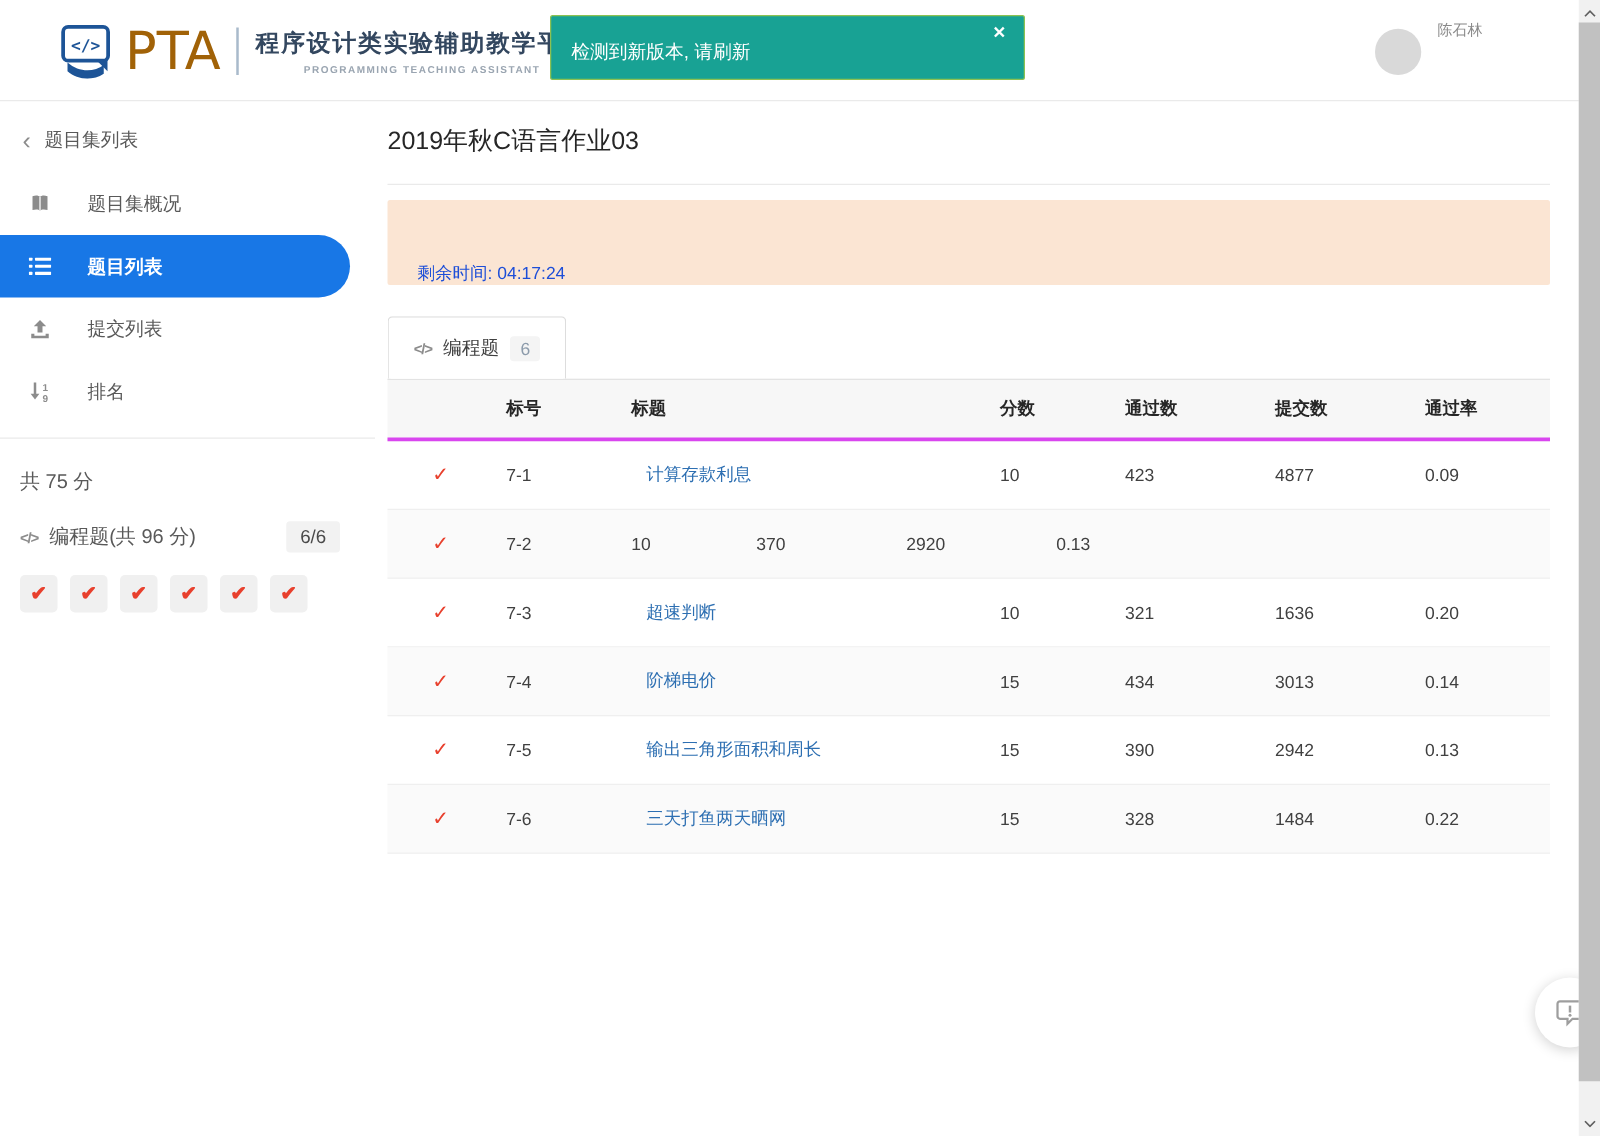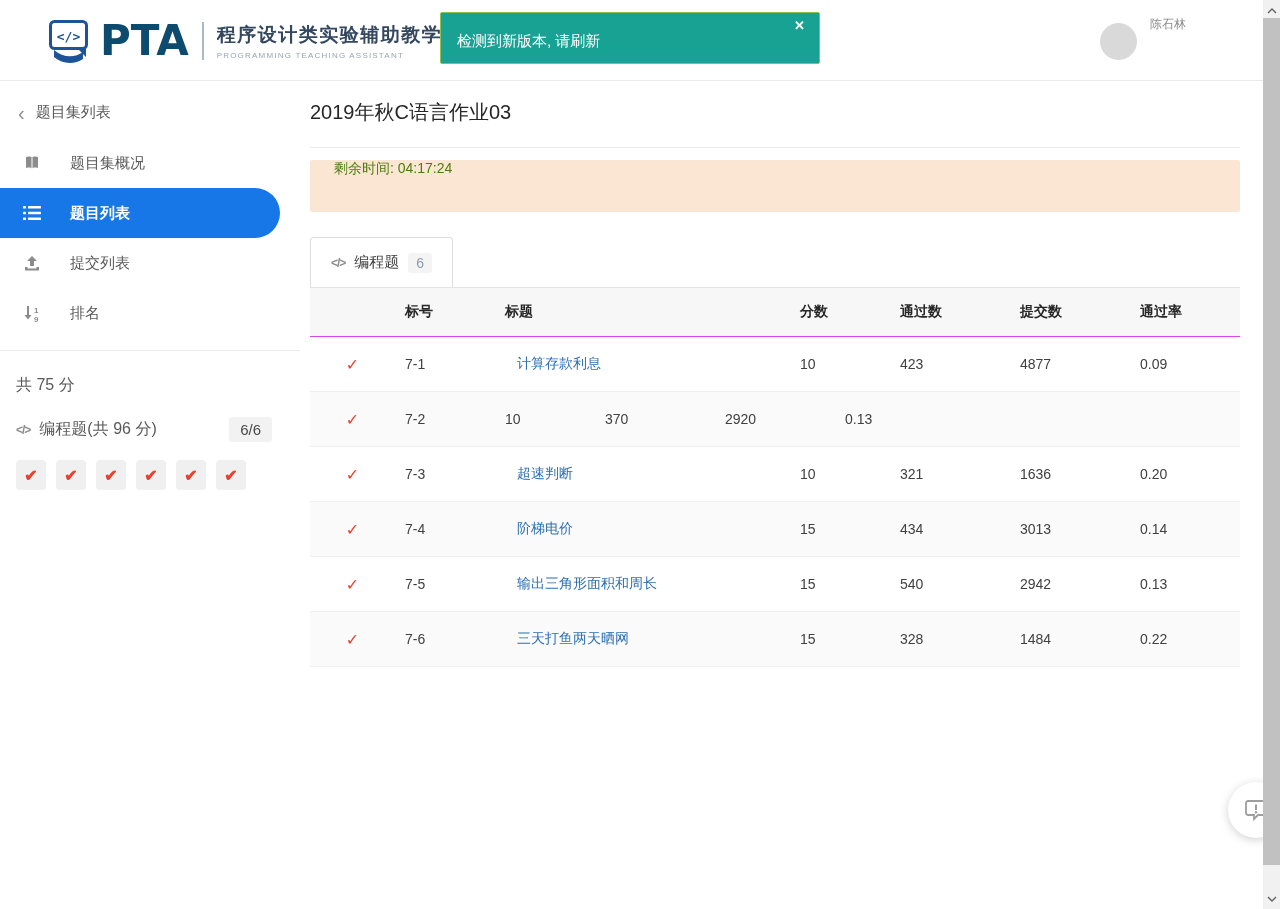--- a/index.html
+++ b/index.html
@@ -12,8 +12,8 @@
   .logo-group { position:absolute; left:48px; top:16px; height:50px;
                 display:flex; align-items:center; }
   .logo-icon { width:46px; height:44px; flex:0 0 auto; }
-  .logo-pta { font-family:"DejaVu Sans", sans-serif; font-weight:bold;
-              font-size:42px; color:#0c4a6e; line-height:1; margin-left:6px; }
+  .logo-pta { font-family:"DejaVu Sans", sans-serif; font-weight:normal;
+              font-size:42px; color:#a16207; line-height:1; margin-left:6px; }
   .logo-sep { width:2px; height:38px; background:#A9BACB; margin:0 13px; }
   .logo-cn { font-size:19px; font-weight:bold; color:#33475F;
              letter-spacing:1.5px; white-space:nowrap; }

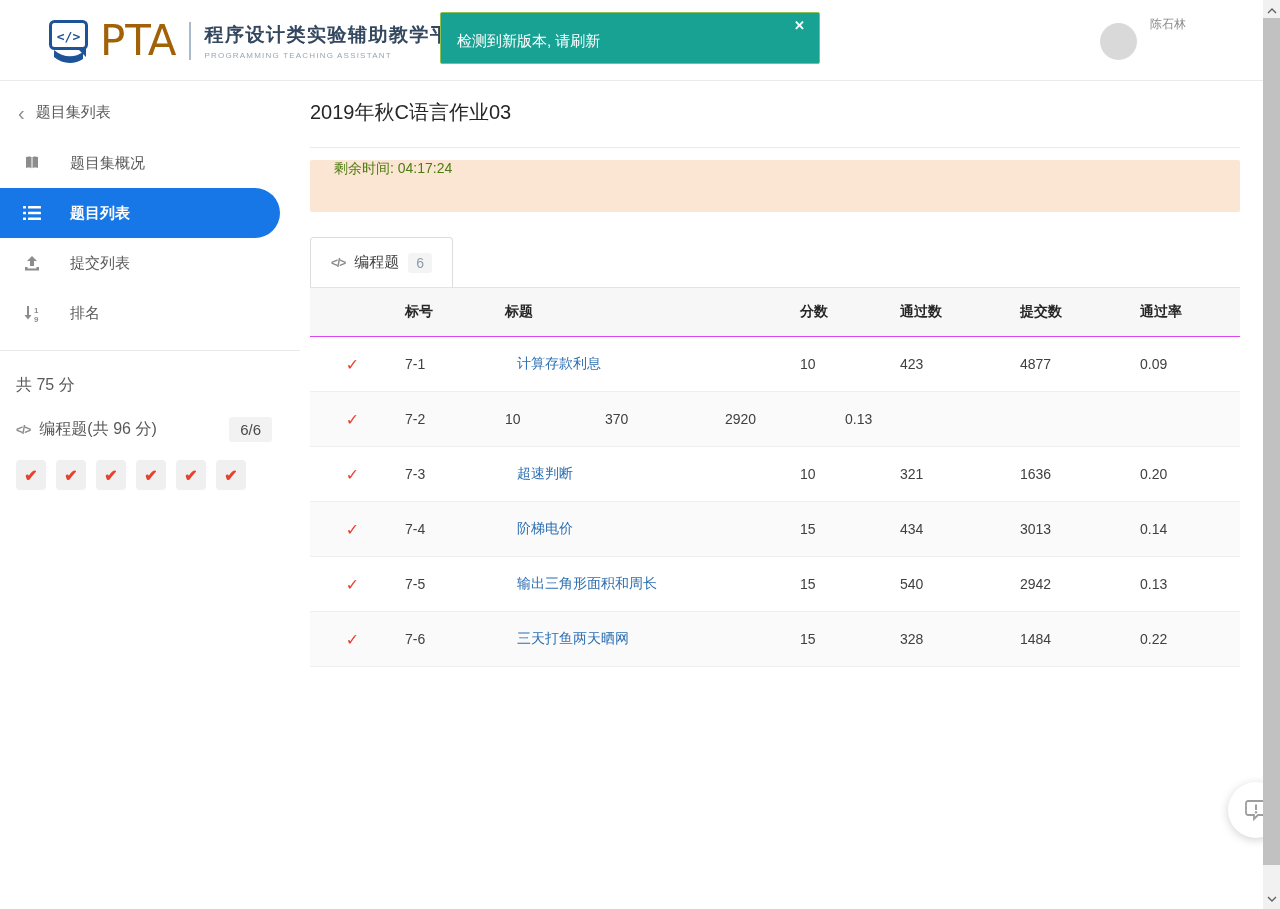--- a/index.html
+++ b/index.html
@@ -17,8 +17,8 @@
   .logo-sep { width:2px; height:38px; background:#A9BACB; margin:0 13px; }
   .logo-cn { font-size:19px; font-weight:bold; color:#33475F;
              letter-spacing:1.5px; white-space:nowrap; }
-  .logo-en { font-size:8px; font-weight:normal; color:#9AA5B1;
-             letter-spacing:1.2px; margin-top:3px; }
+  .logo-en { font-size:8px; font-weight:bold; color:#9AA5B1;
+             letter-spacing:1.2px; margin-top:3px;text-align:center; }
   .avatar { position:absolute; left:1100px; top:23px; width:37px; height:37px;
             border-radius:50%; background:#D9D9D9; cursor:pointer; }
   .username { position:absolute; left:1150px; top:16px; font-size:12px;

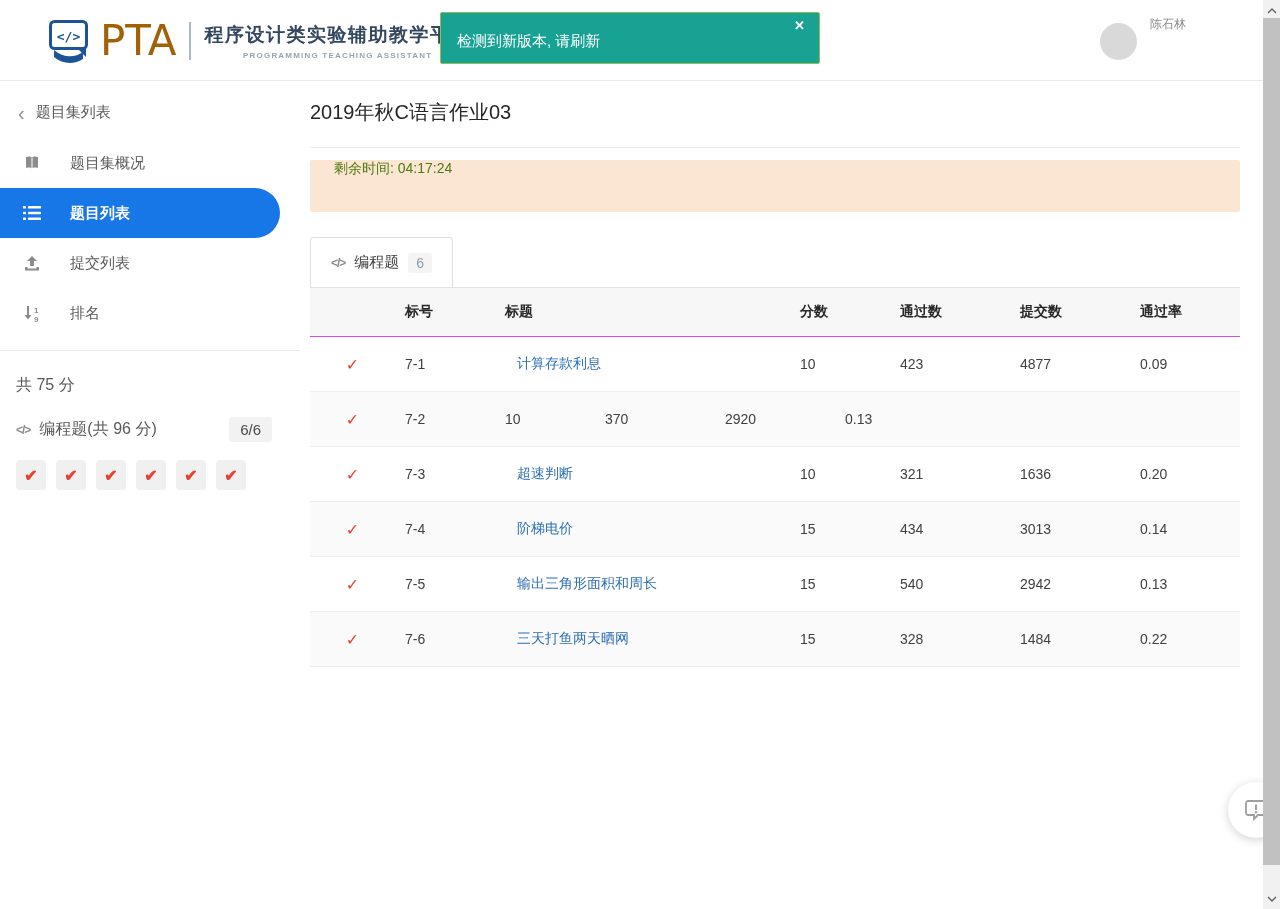--- a/index.html
+++ b/index.html
@@ -63,9 +63,9 @@
   .main { position:absolute; left:310px; top:81px; width:930px; }
   .page-title { font-size:20px; color:#262626; padding-top:18px; }
   .title-divider { border-bottom:1px solid #EAEAEA; margin-top:21px; }
-  .alert { margin-top:12px; height:52px; background:#FBE5D3; border-radius:2px;
-           display:flex; align-items:flex-start; padding-left:24px; font-size:14px;
-           color:#4d7c0f; }
+  .alert { margin-top:12px; height:68px; background:#FBE5D3; border-radius:2px;
+           display:flex; align-items:flex-end; padding-left:24px; font-size:14px;
+           color:#1d4ed8; }
   .tab-row { margin-top:25px; height:50px; display:flex; }
   .tab { display:flex; align-items:center; gap:9px; padding:0 20px;
          border:1px solid #DDDDDD; border-bottom:none;

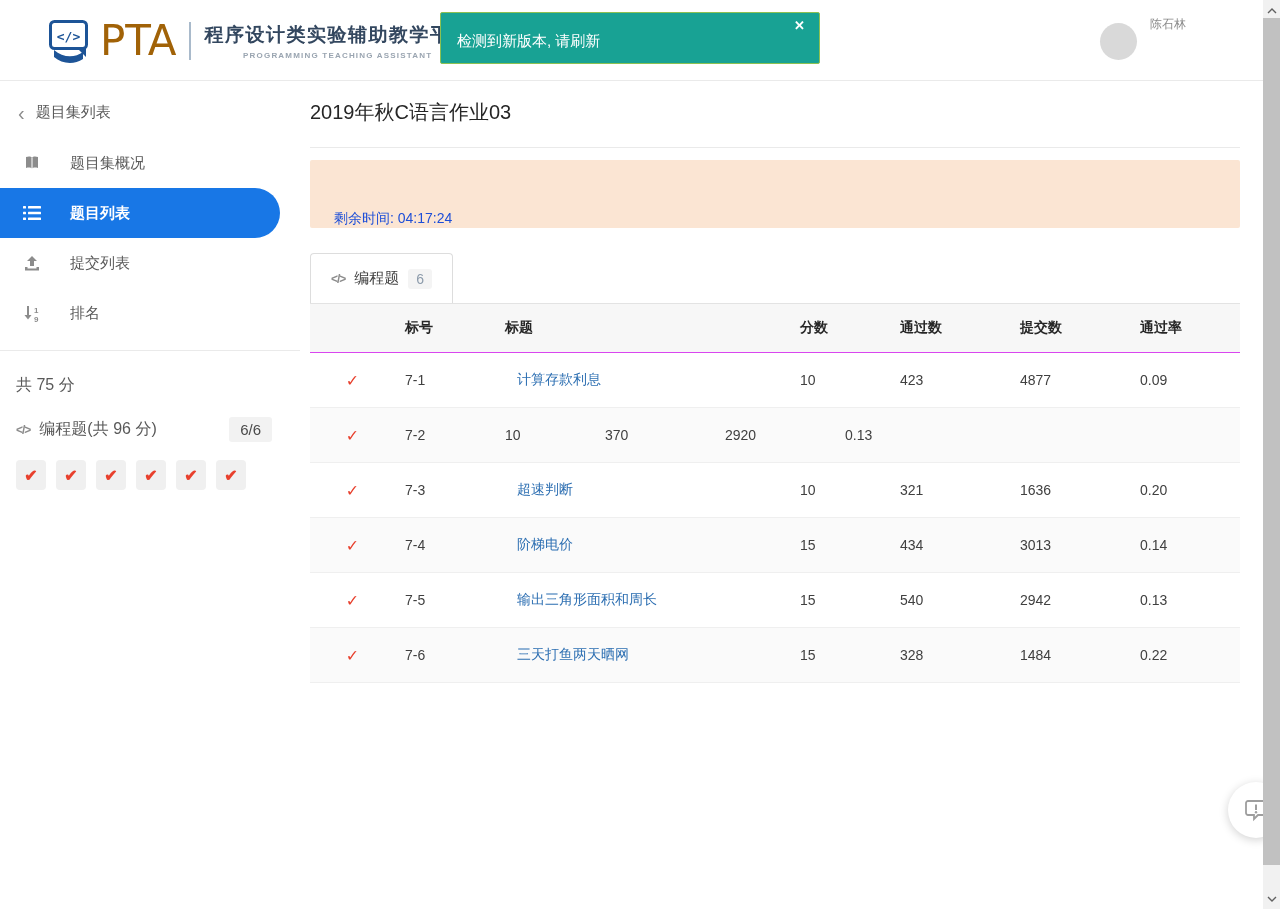--- a/index.html
+++ b/index.html
@@ -78,7 +78,7 @@
   .trow { display:flex; align-items:center; height:55px;
           border-bottom:1px solid #EFEFEF; font-size:14px; color:#404040; }
   .thead-row { height:50px; background:#F7F7F7; border-top:1px solid #E3E3E3;
-               border-bottom:1px solid #d946ef; font-weight:bold; color:#262626; }
+               border-bottom:3px solid #d946ef; font-weight:bold; color:#262626; }
   .trow.striped { background:#FAFAFA; }
   .cell { flex:0 0 auto; }
   .c-check  { width:85px;  text-align:center; }

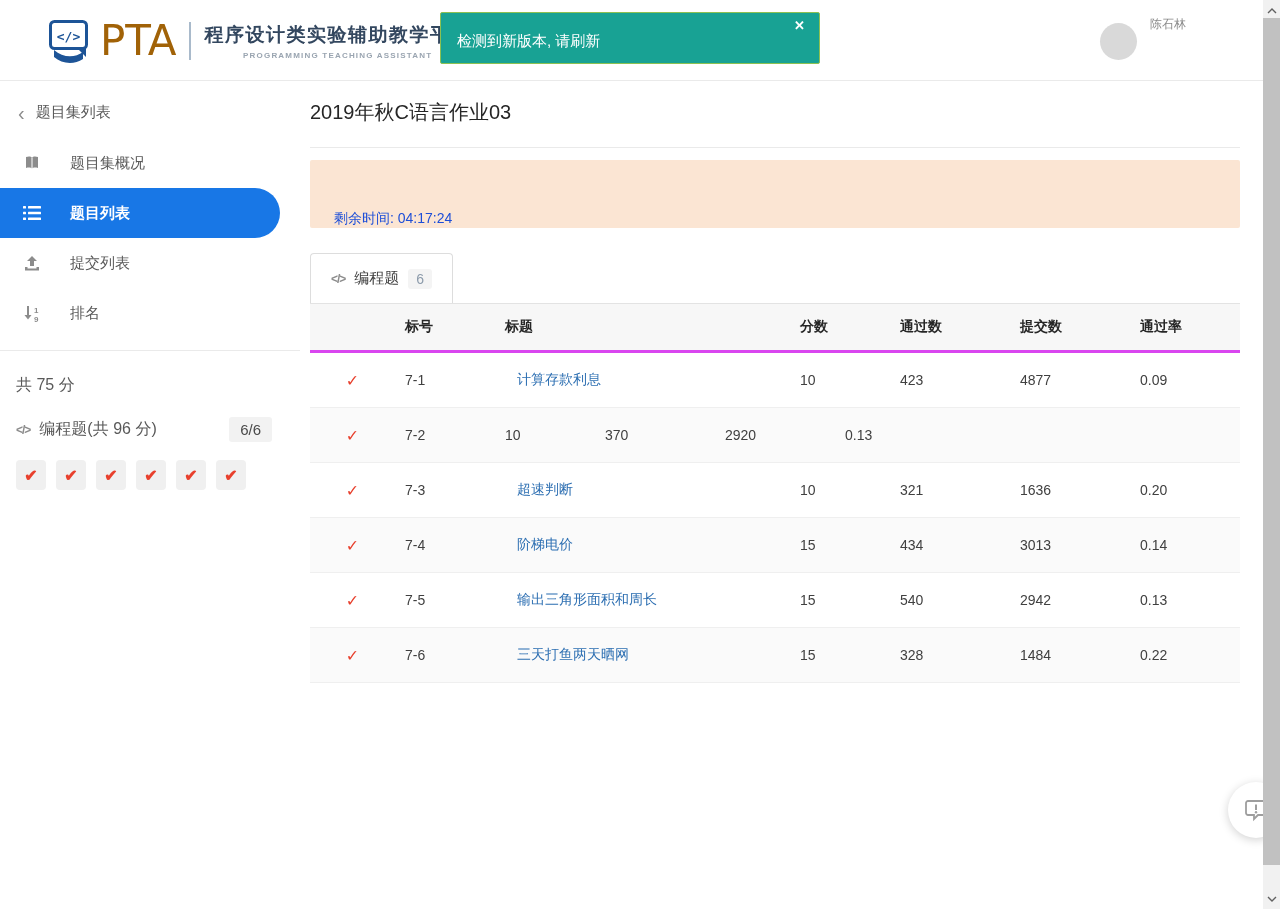--- a/index.html
+++ b/index.html
@@ -276,7 +276,7 @@
           <div class="cell c-id"><span>7-5</span></div>
           <div class="cell c-title"><a class="p-link">输出三角形面积和周长</a></div>
           <div class="cell c-score"><span>15</span></div>
-          <div class="cell c-pass"><span>540</span></div>
+          <div class="cell c-pass"><span>390</span></div>
           <div class="cell c-submit"><span>2942</span></div>
           <div class="cell c-rate"><span>0.13</span></div>
         </div>

